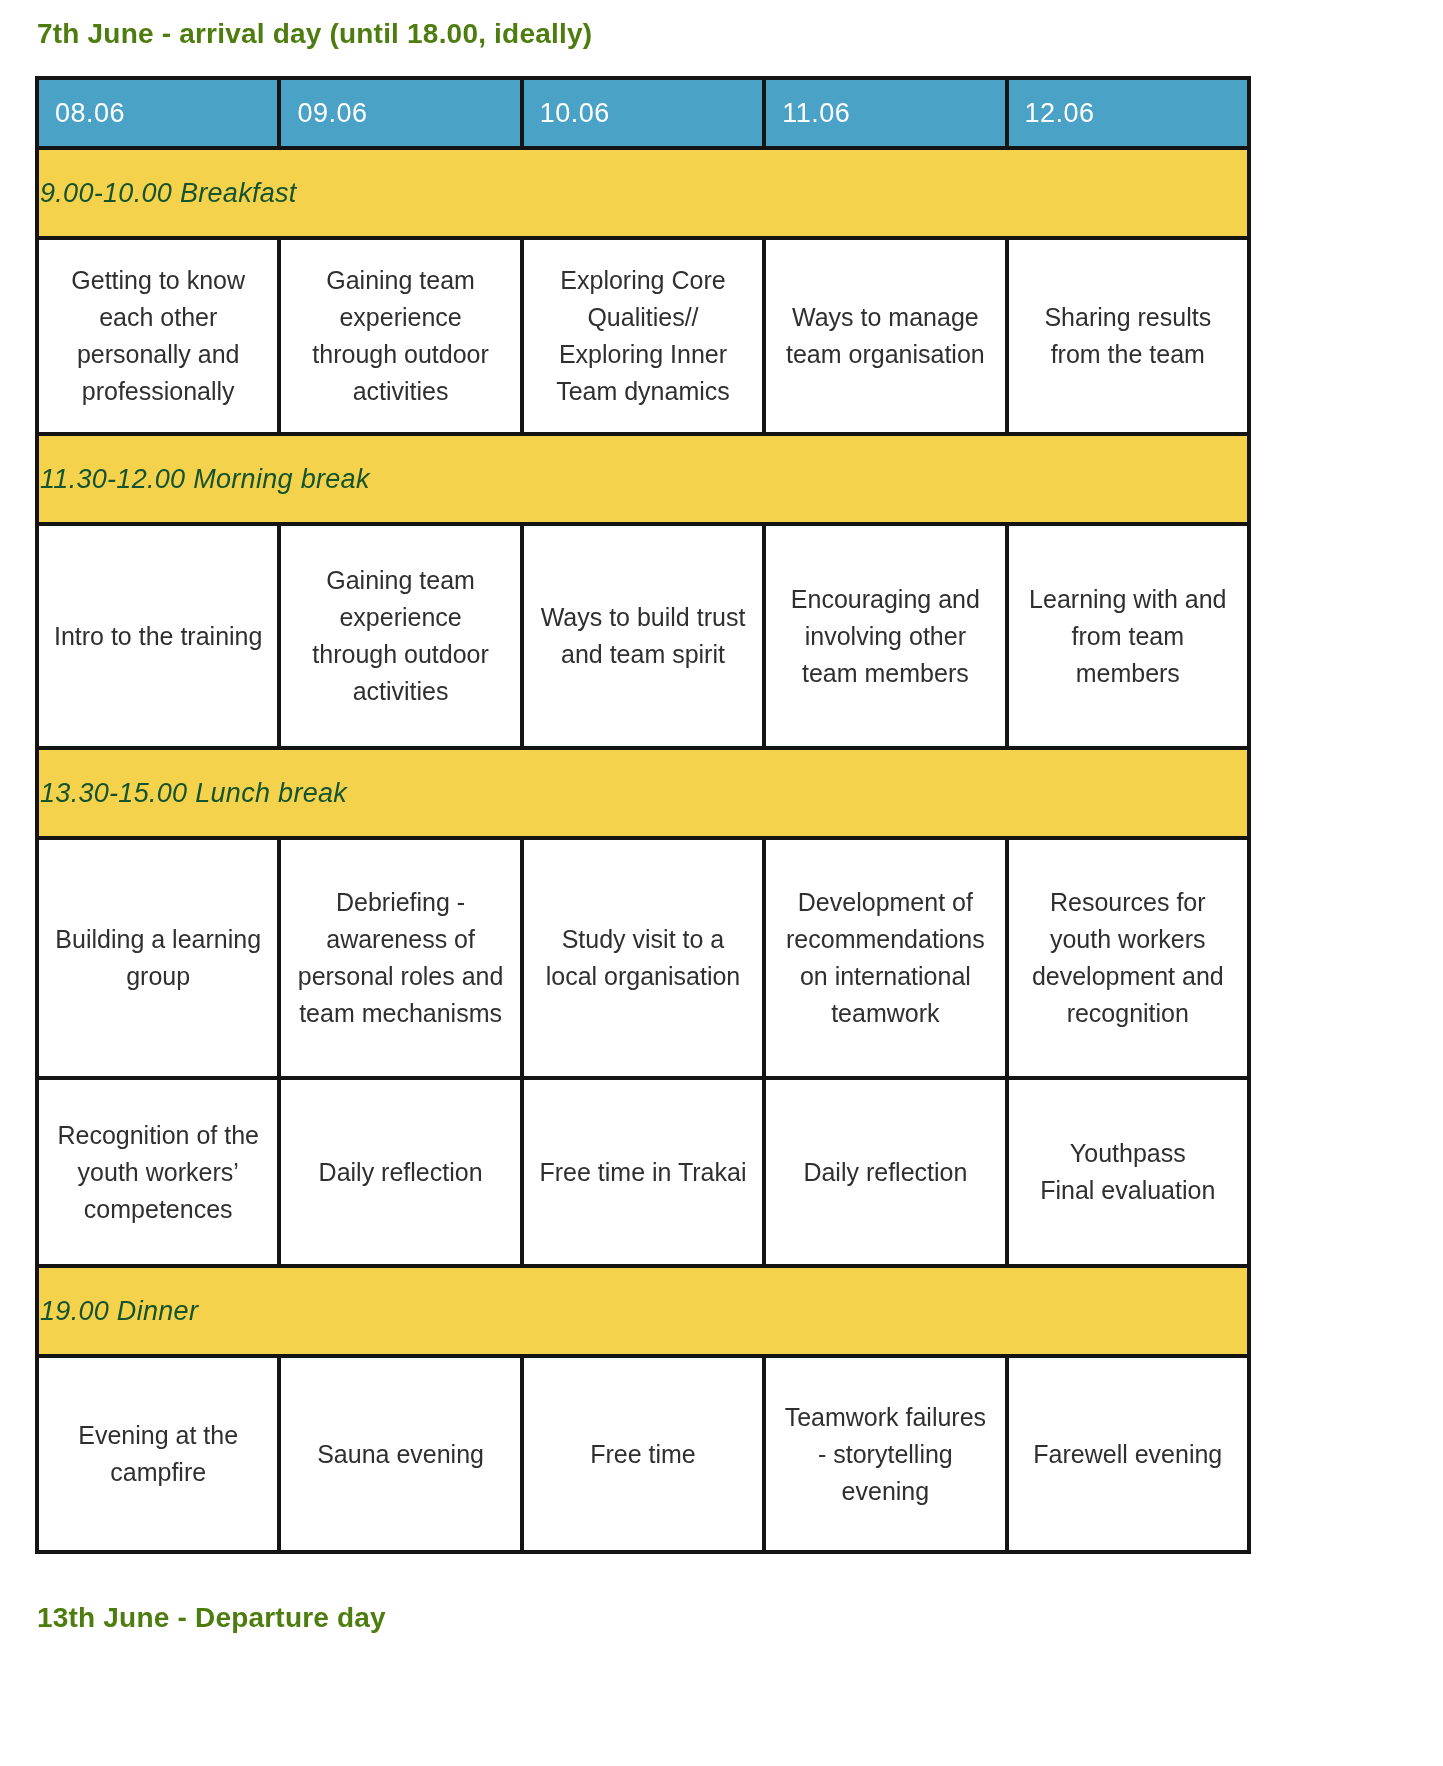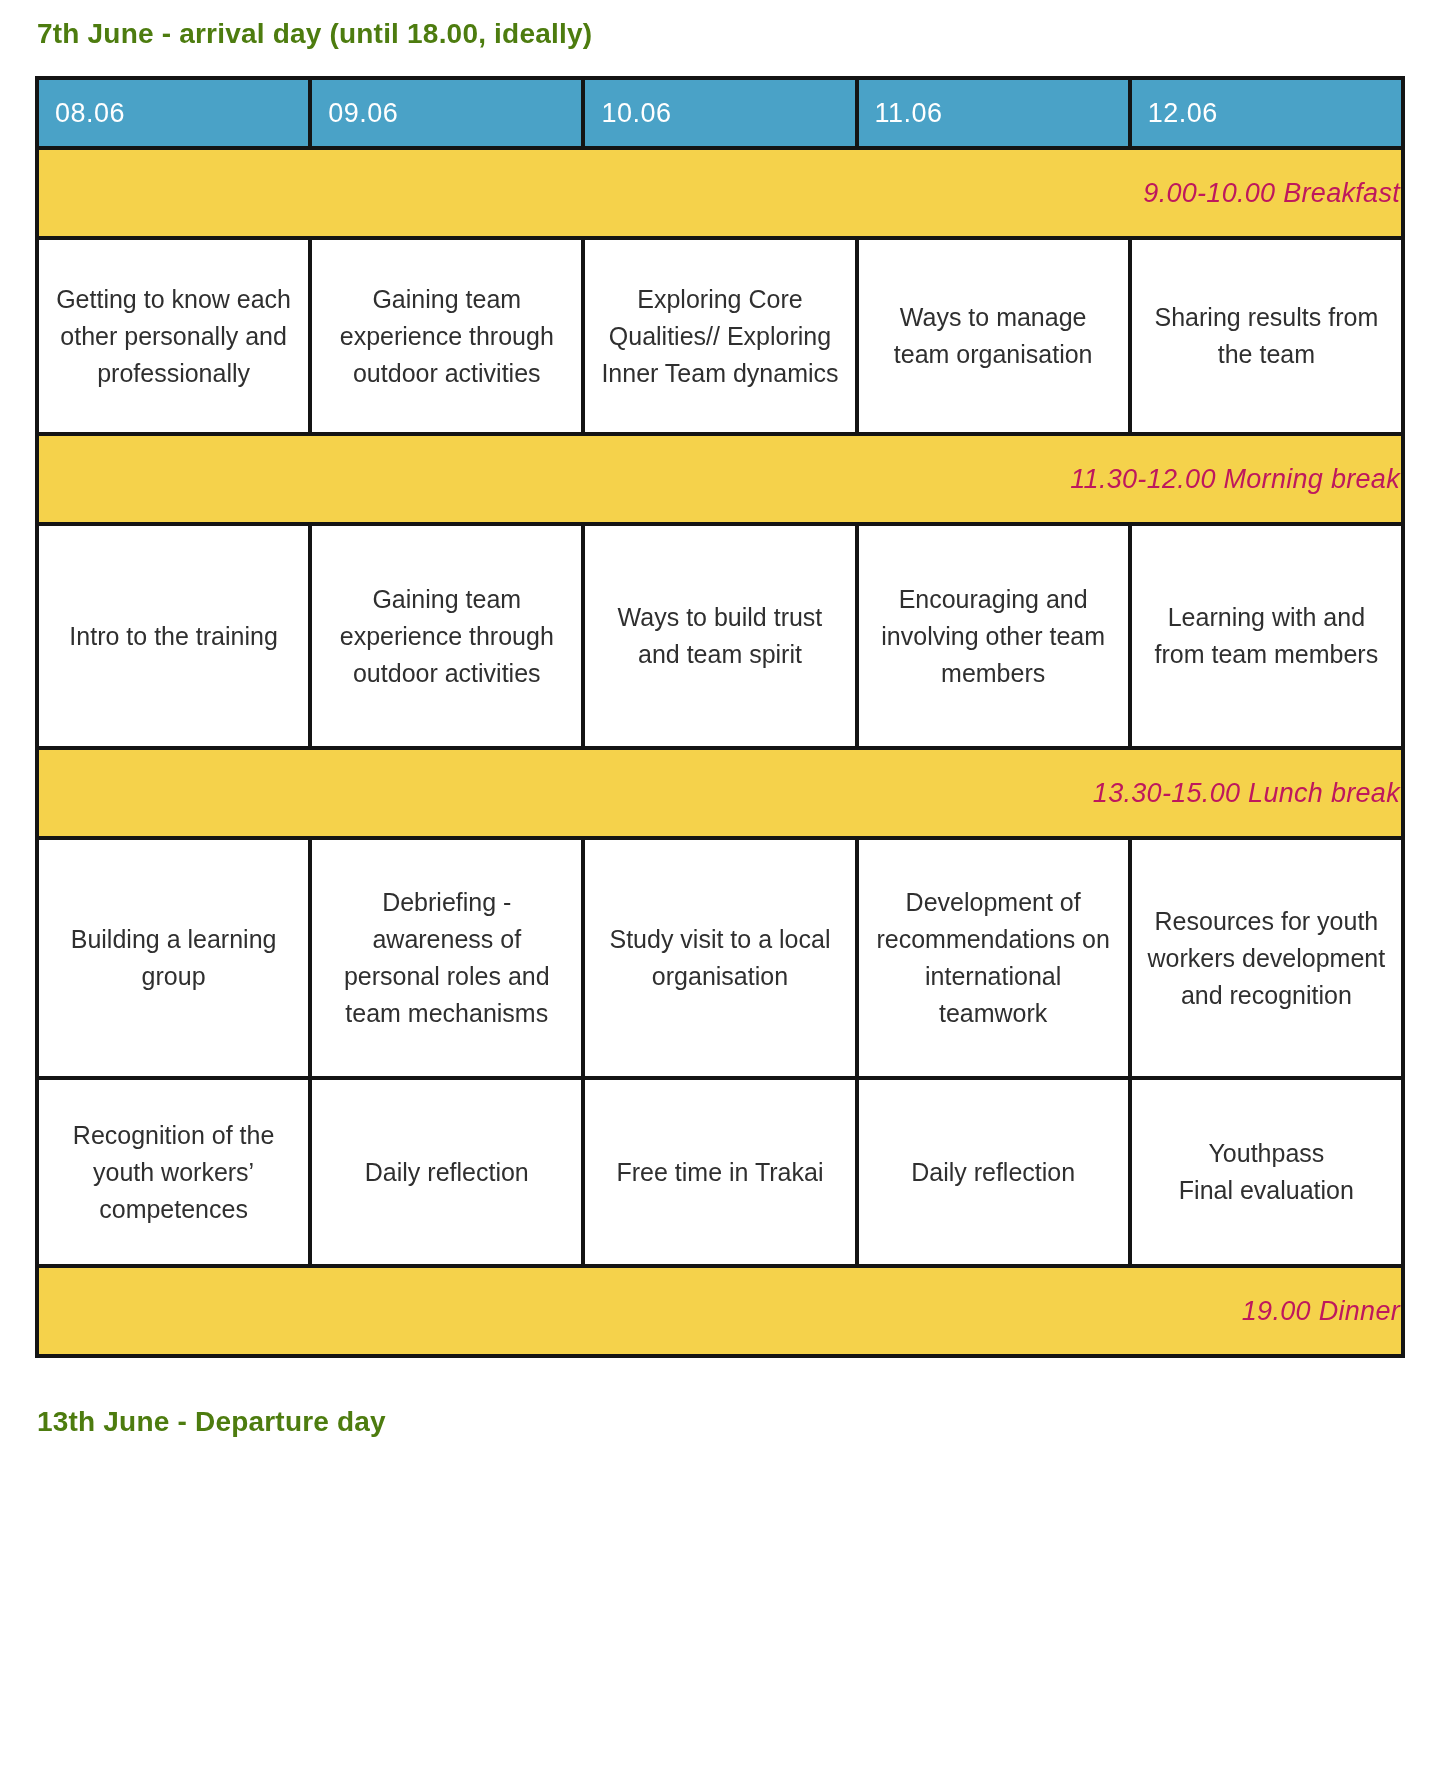--- a/index.html
+++ b/index.html
@@ -30,7 +30,7 @@
   table.schedule {
     border-collapse: collapse;
     table-layout: fixed;
-    width: 1370px;
+    width: 1216px;
   }
   table.schedule th,
   table.schedule td {

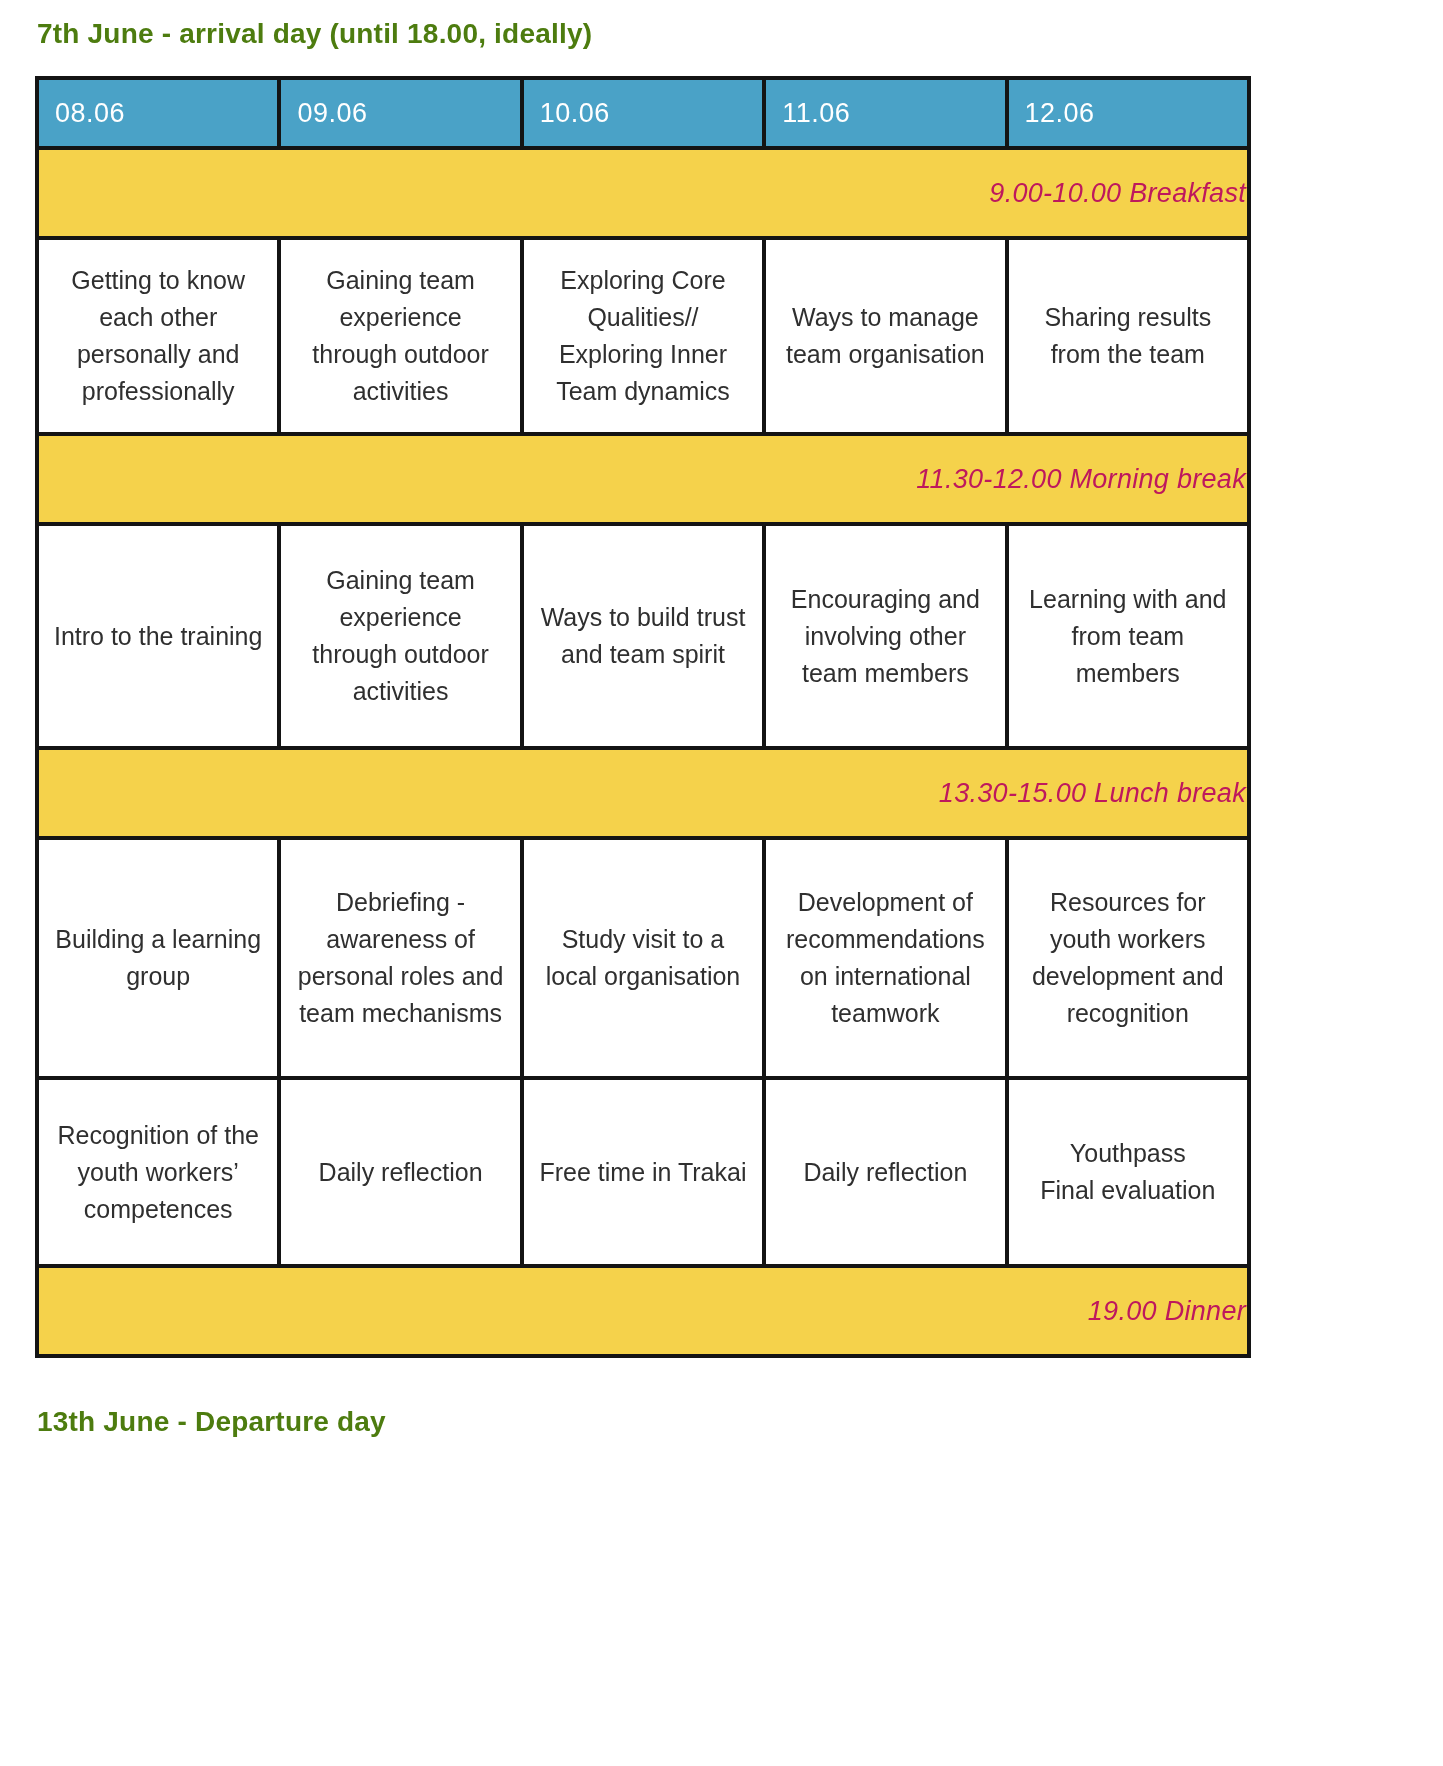--- a/index.html
+++ b/index.html
@@ -49,10 +49,10 @@
   }
   td.break {
     background: #f5d24b;
-    color: #be185d;
+    color: #14532d;
     font-style: italic;
     font-size: 27px;
-    text-align: right;
+    text-align: left;
     vertical-align: middle;
     height: 84px;
     letter-spacing: 0.3px;

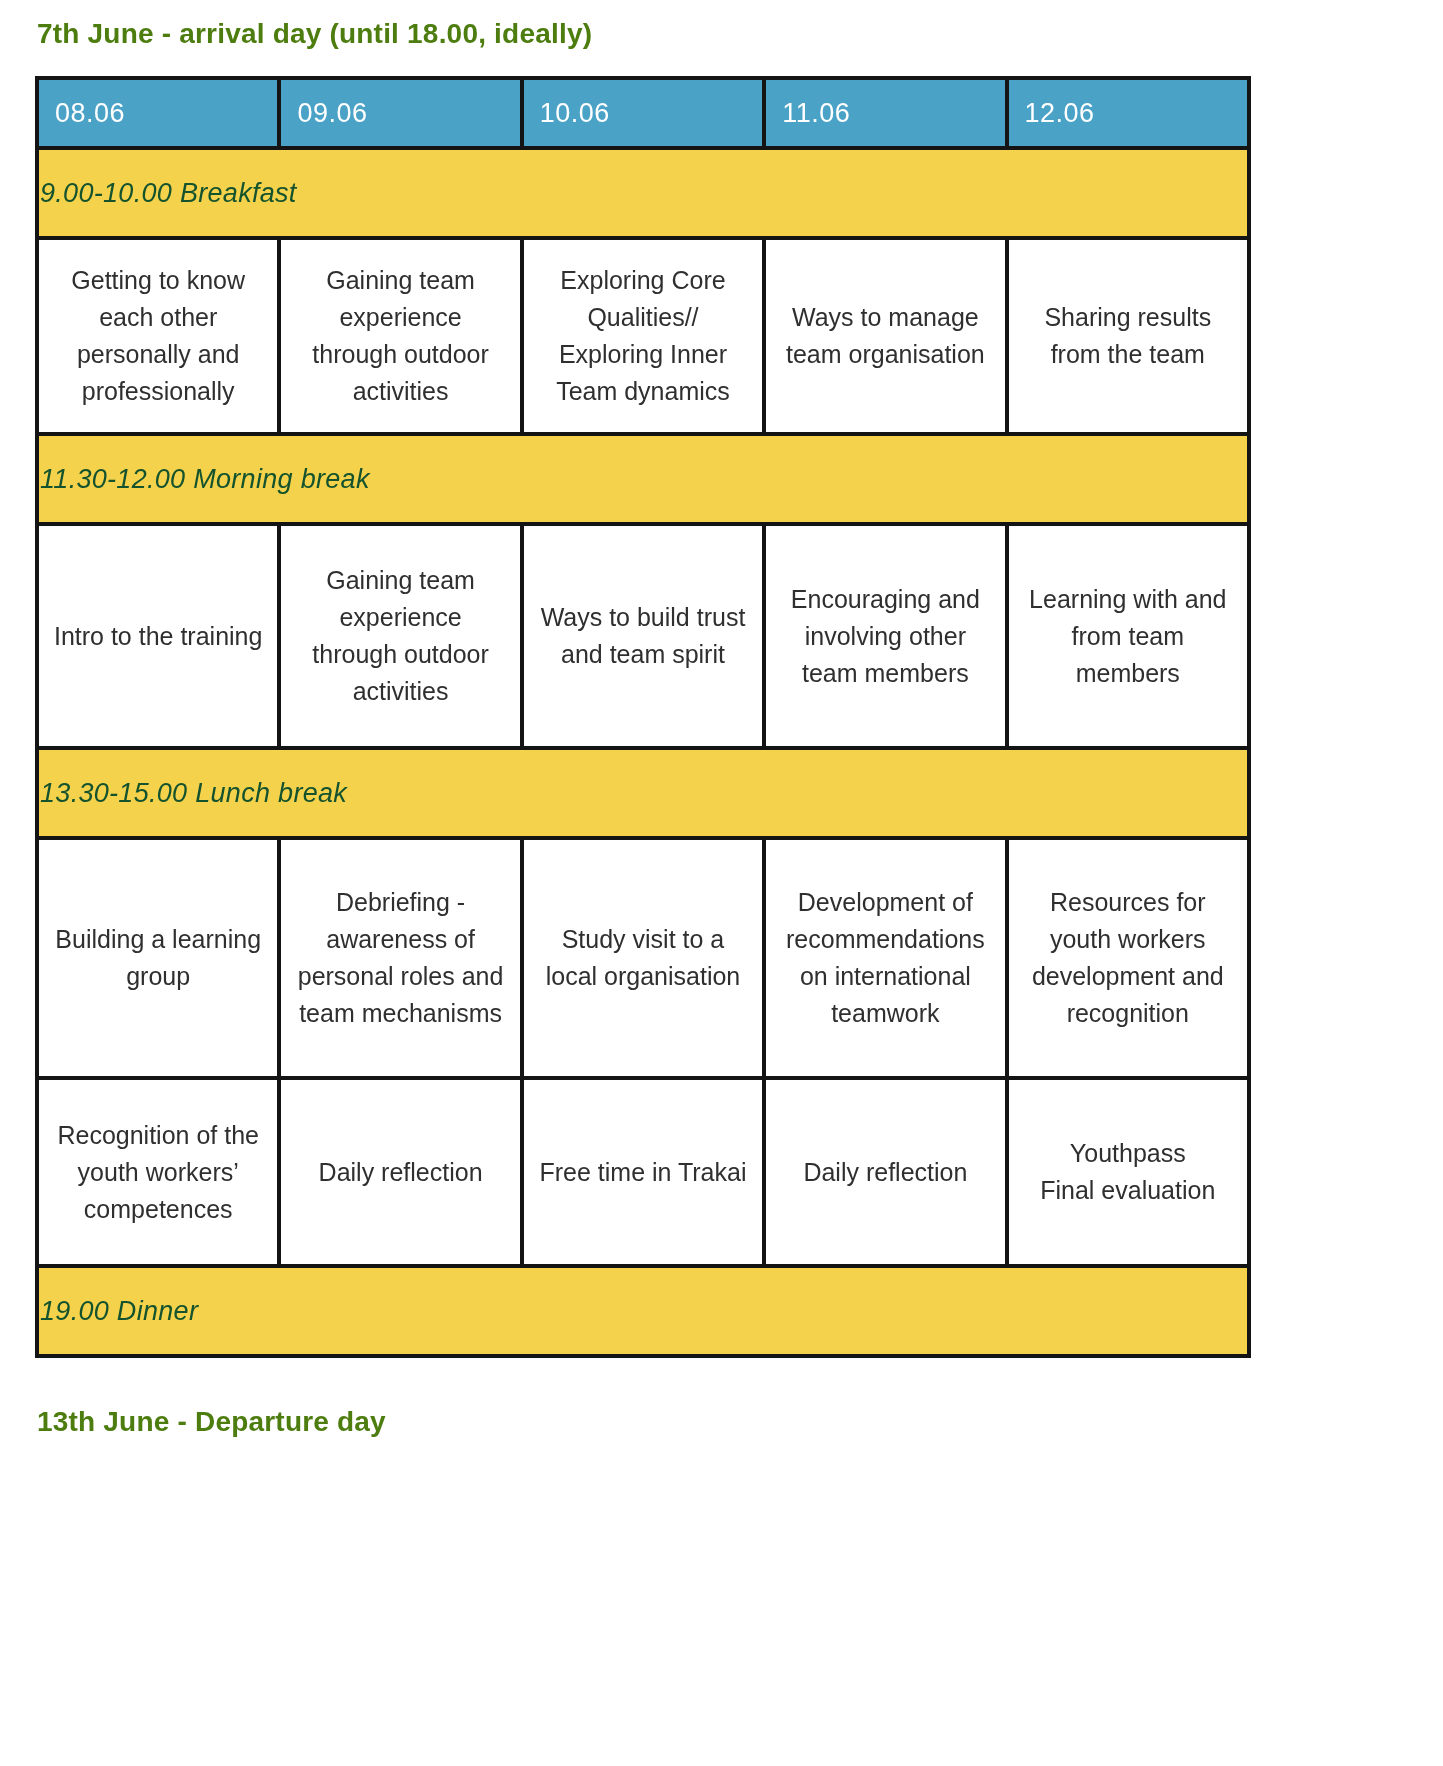--- a/index.html
+++ b/index.html
@@ -132,6 +132,13 @@
       <tr>
         <td class="break" colspan="5">19.00 Dinner</td>
       </tr>
+      <tr class="r5">
+        <td class="cell">Evening at the campfire</td>
+        <td class="cell">Sauna evening</td>
+        <td class="cell">Free time</td>
+        <td class="cell">Teamwork failures - storytelling evening</td>
+        <td class="cell">Farewell evening</td>
+      </tr>
     </tbody>
   </table>
 

